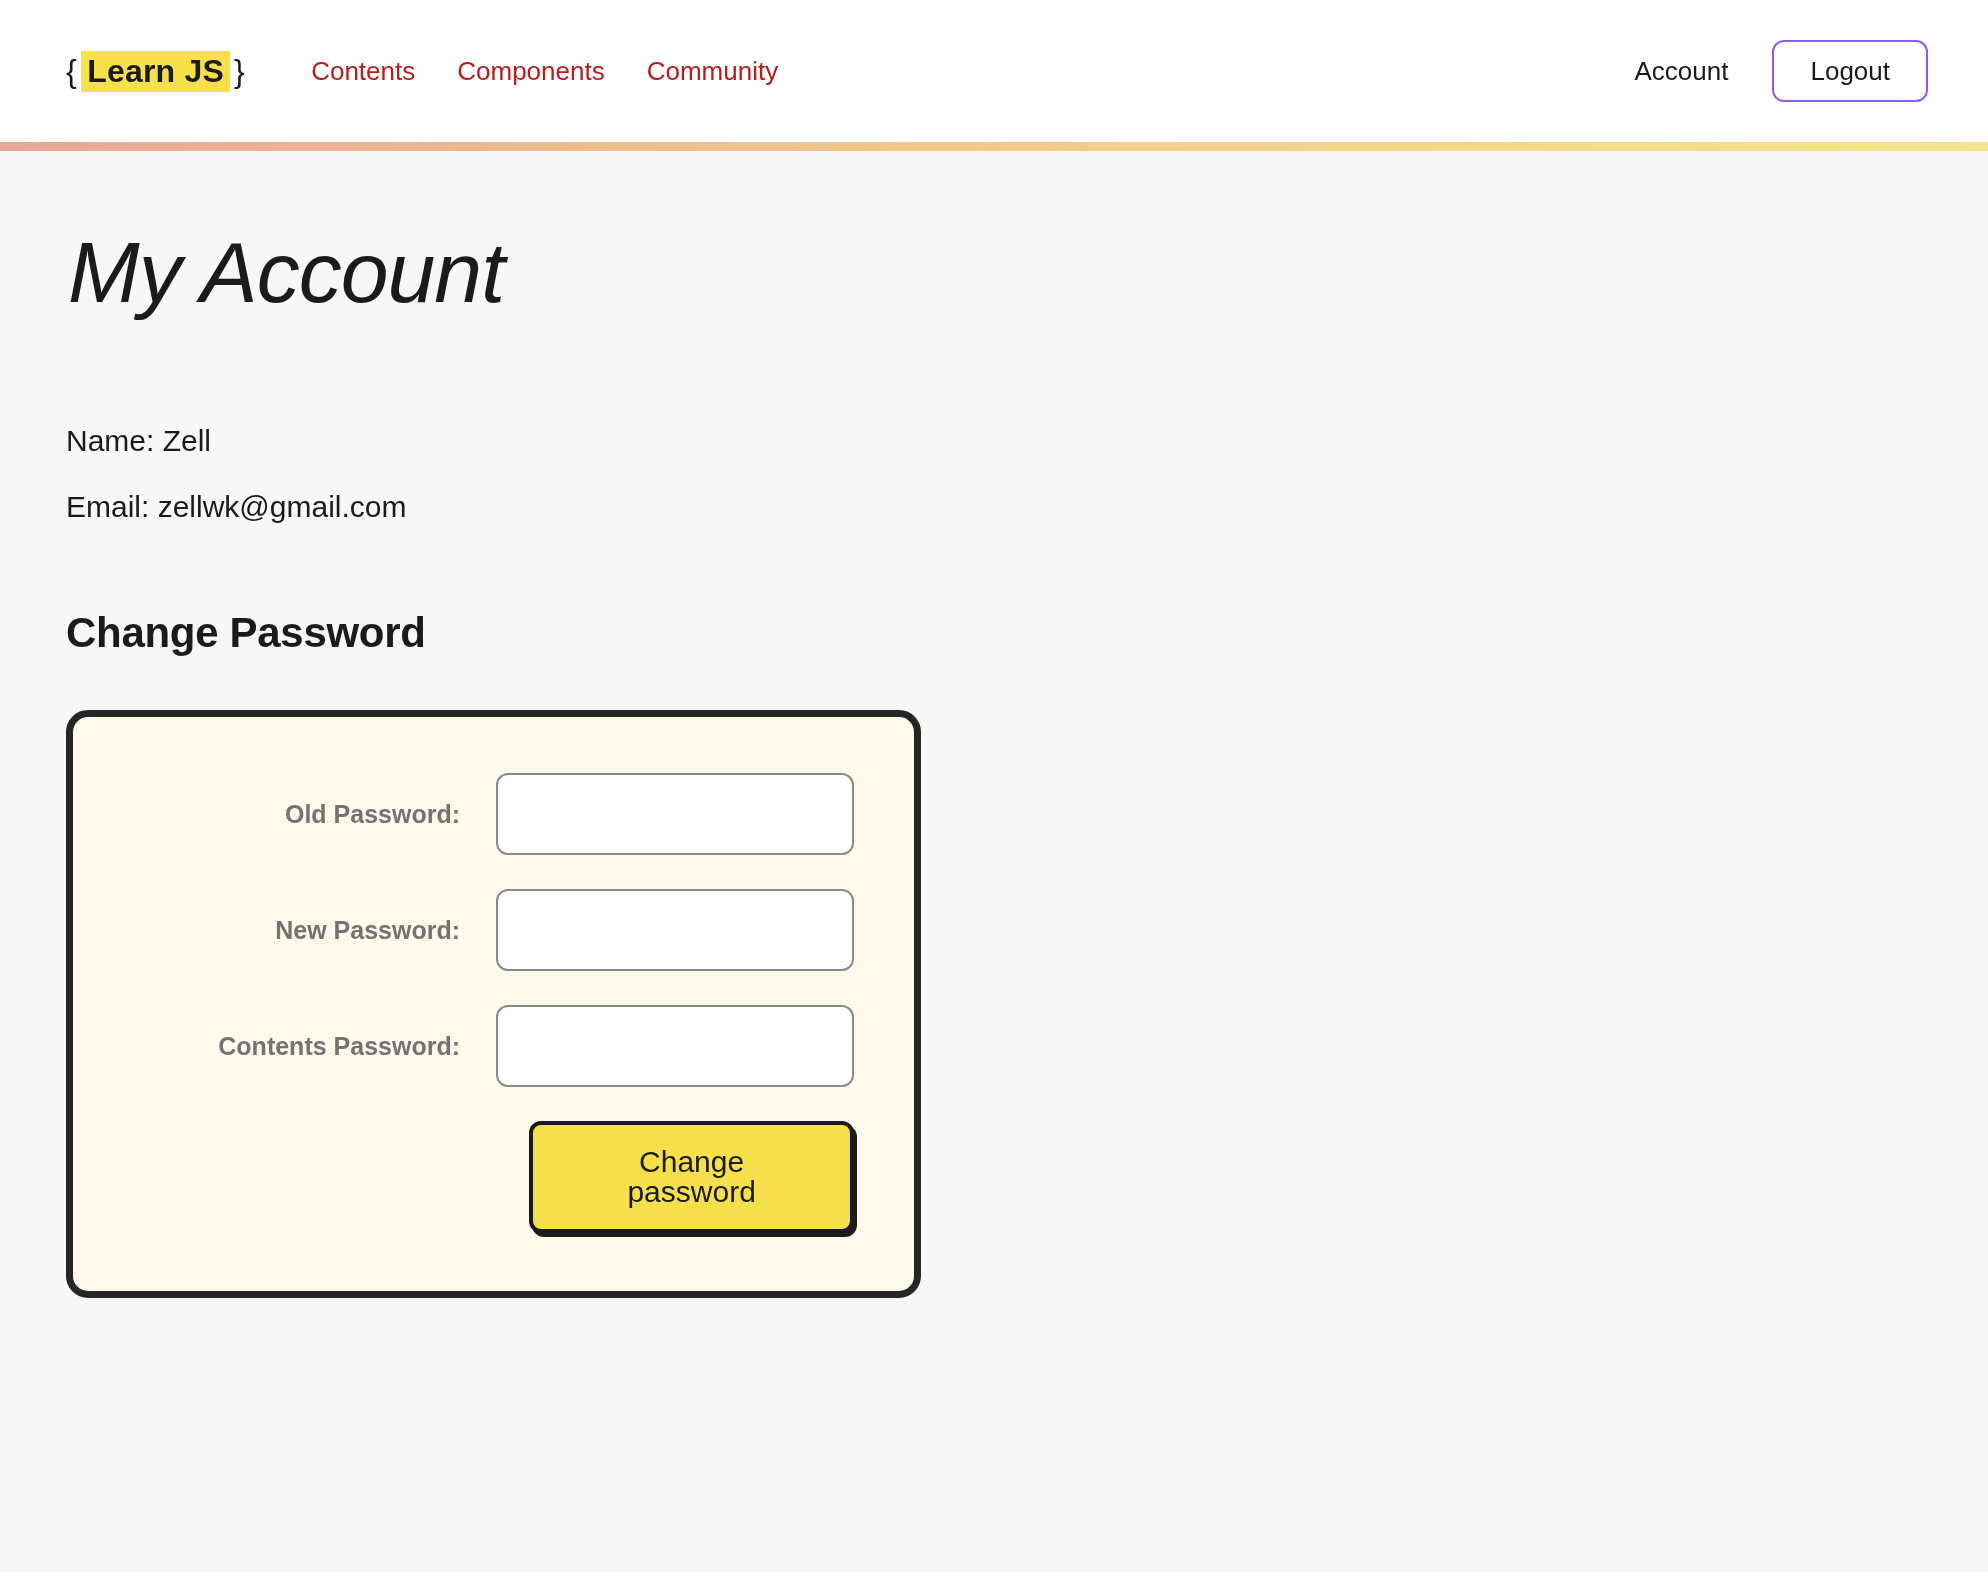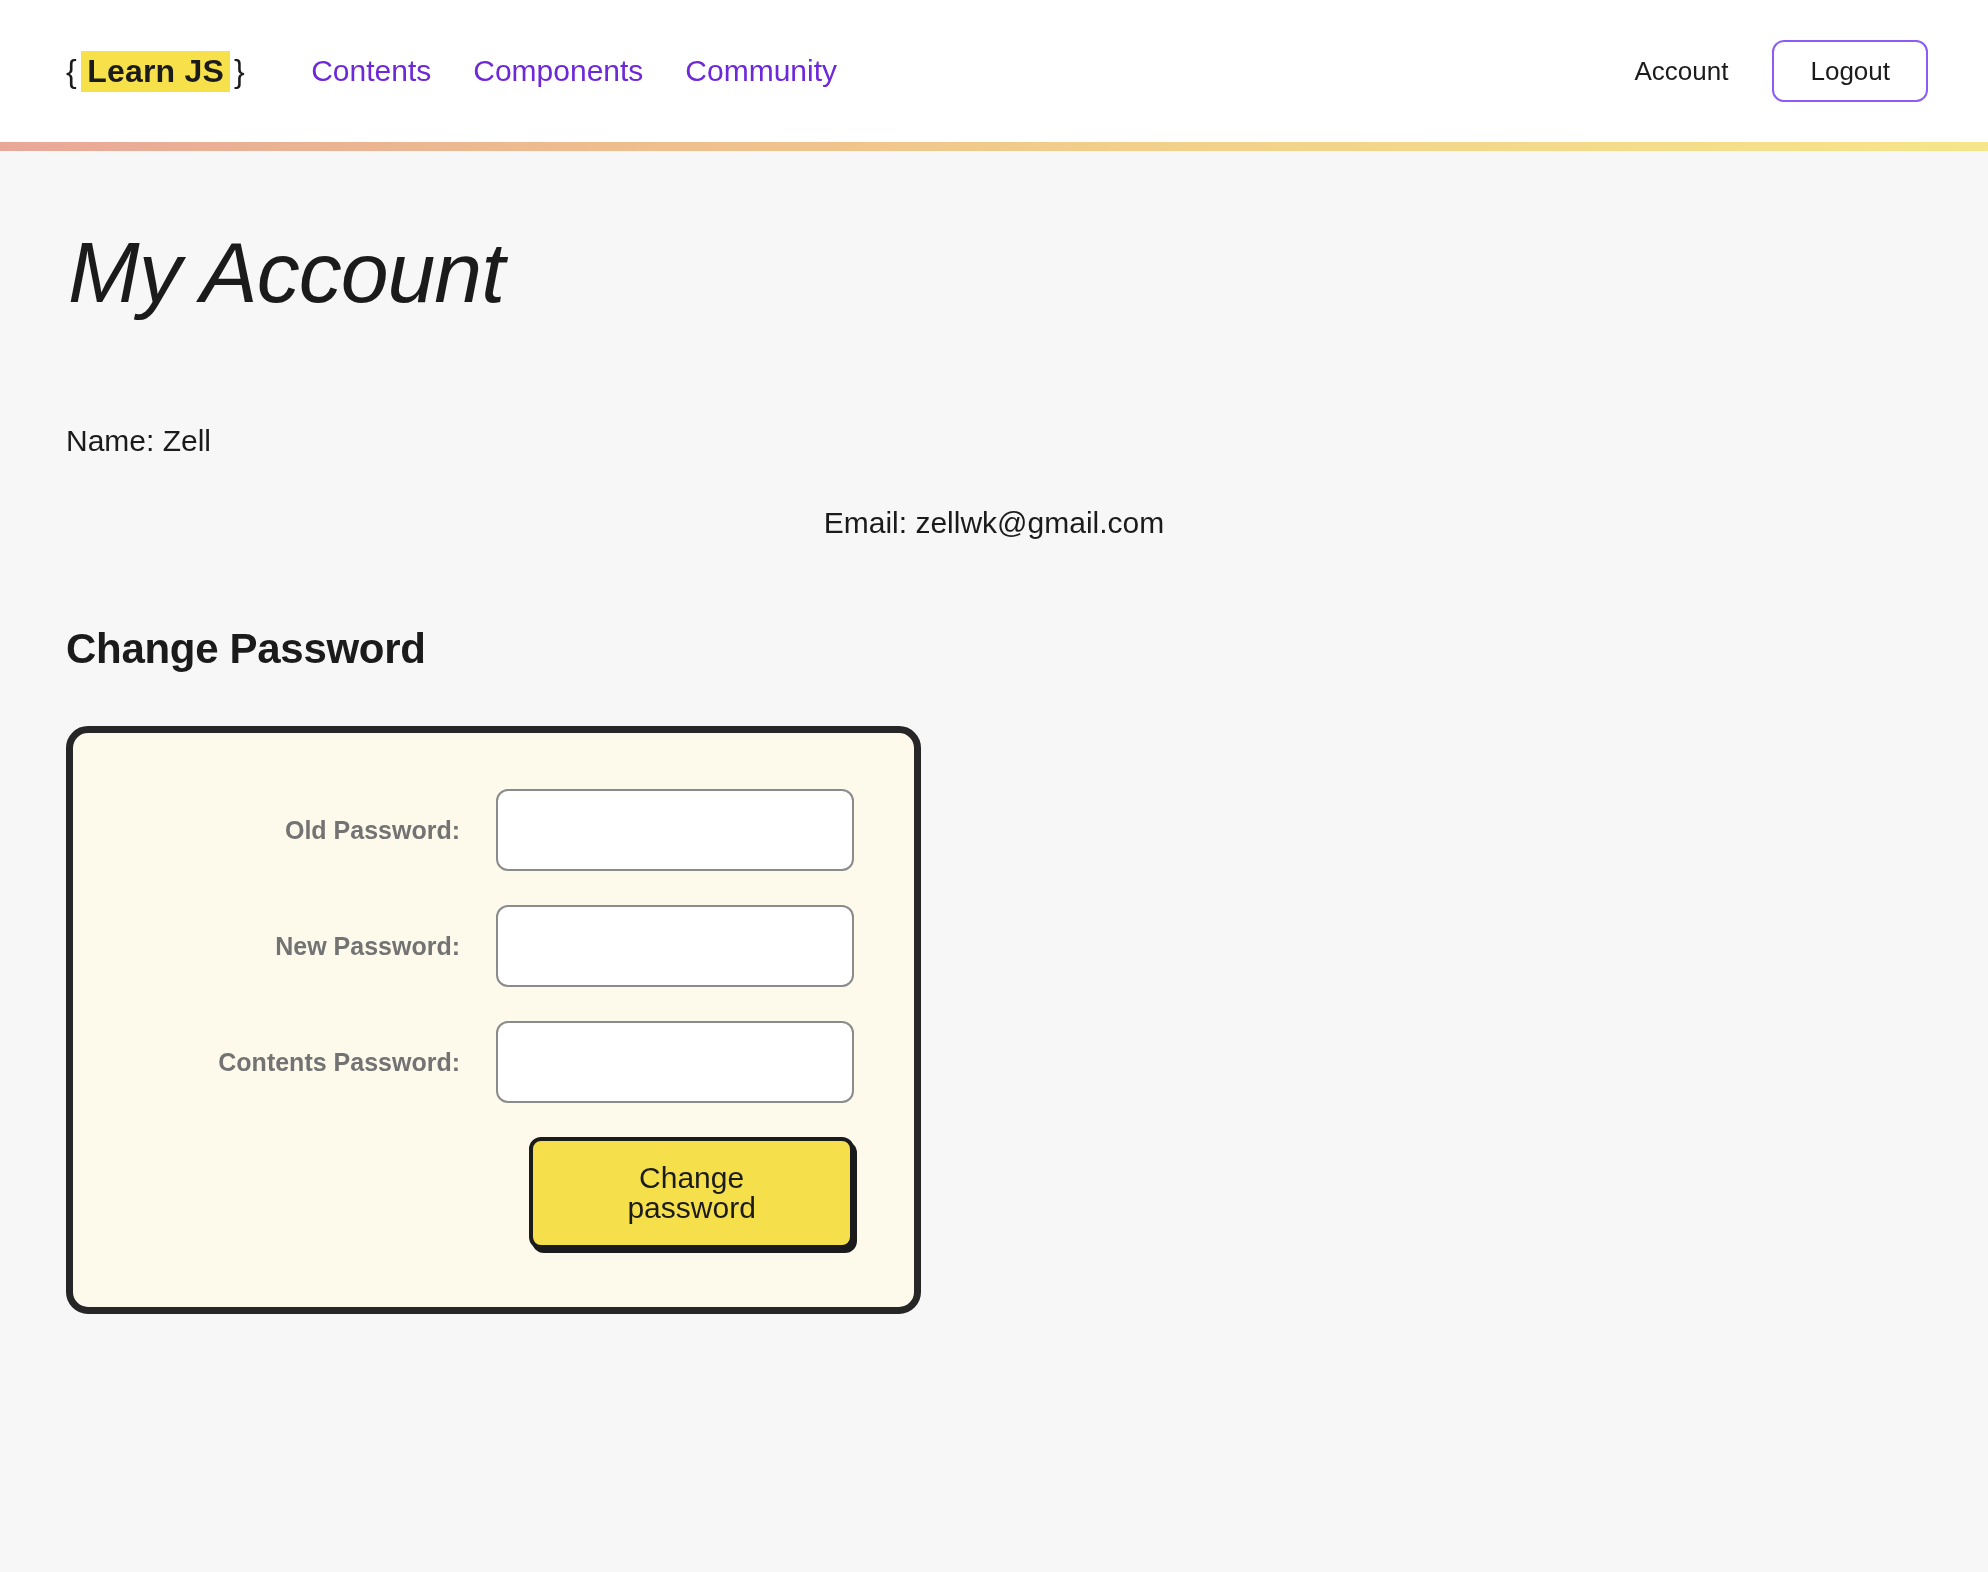--- a/index.html
+++ b/index.html
@@ -51,8 +51,8 @@
     margin-left: 30px;
   }
   .nav-link {
-    font-size: 30px;
-    color: #6d28d9;
+    font-size: 26px;
+    color: #b91c1c;
     text-decoration: none;
     cursor: pointer;
     white-space: nowrap;

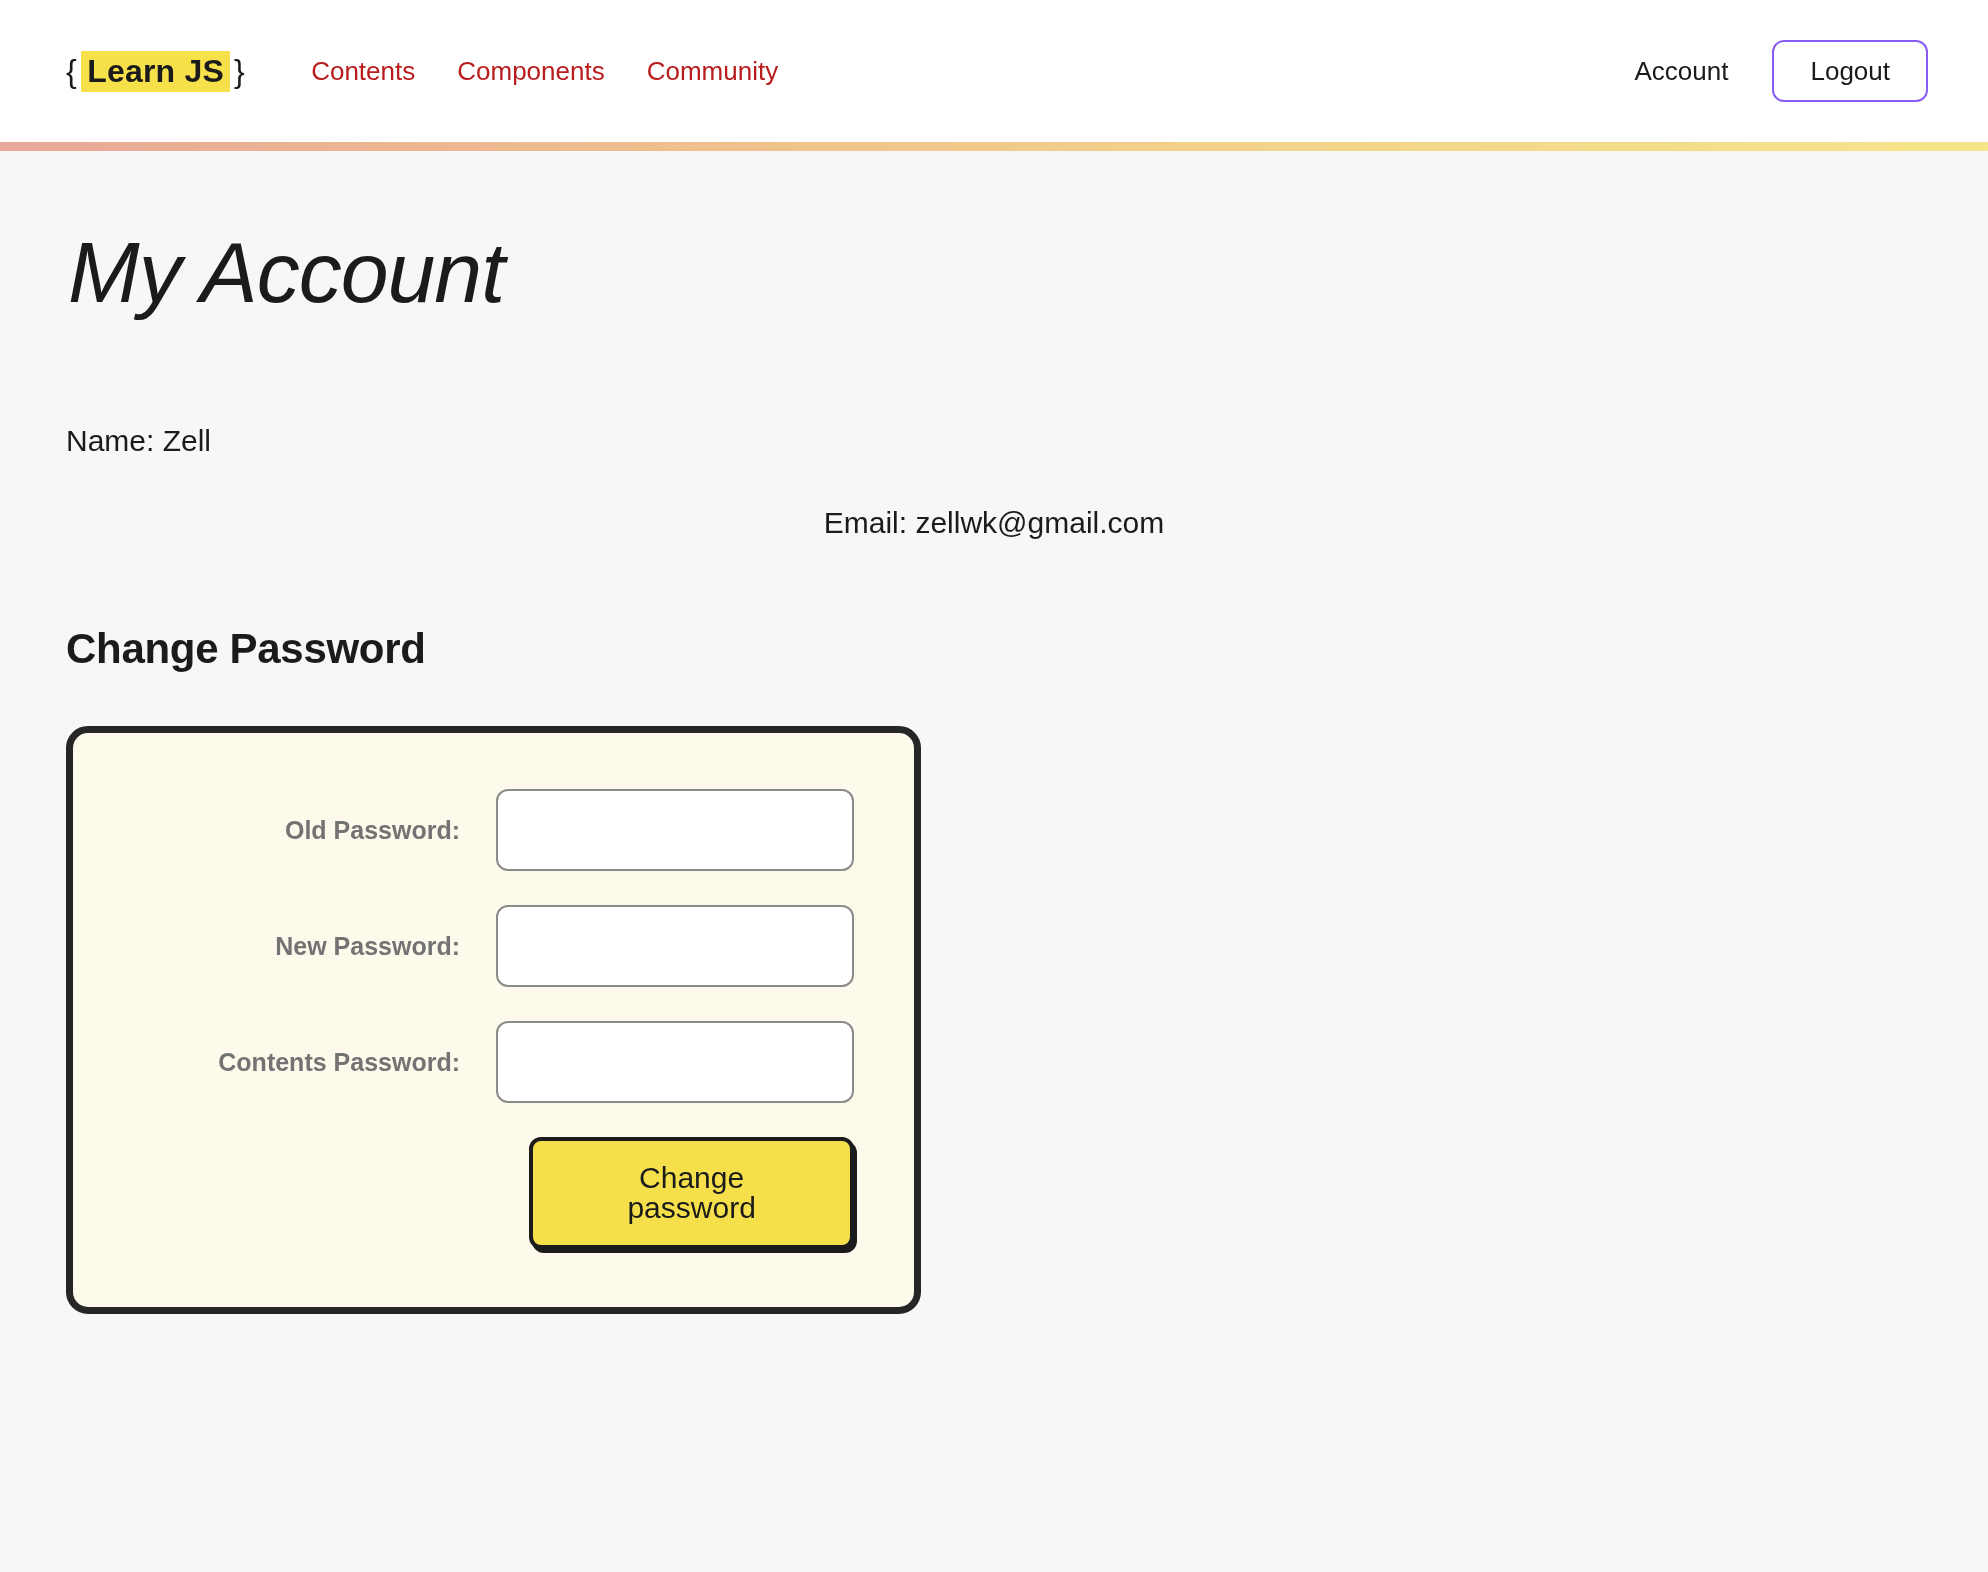--- a/index.html
+++ b/index.html
@@ -108,7 +108,7 @@
     color: #1b1b1b;
   }
   .info-name { margin-top: 111px; }
-  .info-email { margin-top: 52px; text-align: center; }
+  .info-email { margin-top: 36px; }
 
   .section-title {
     font-size: 42px;

